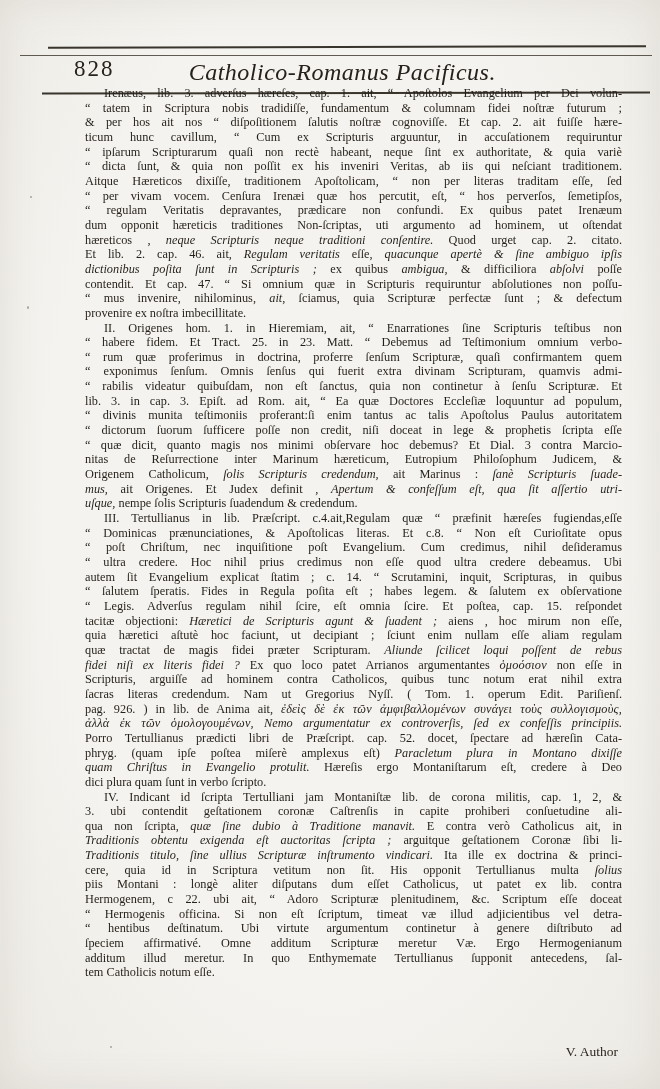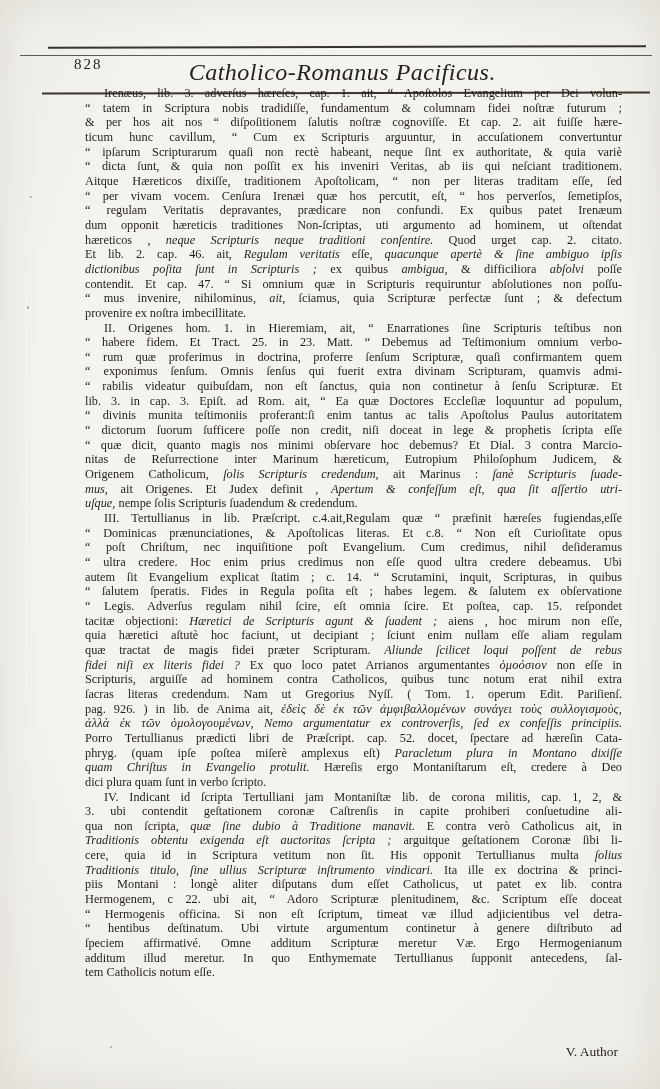--- a/index.html
+++ b/index.html
@@ -23,7 +23,7 @@
   .rule-mid  { top:92px; left:42px; right:10px; height:2px; transform:rotate(-0.1deg); }
   .page-number {
     position:absolute; top:56px; left:74px;
-    font-size:15px; letter-spacing:2px; color:#27221b;text-align:right;
+    font-size:23px; letter-spacing:2px; color:#27221b;text-align:right;
   }
   .page-title {
     position:absolute; top:59px; left:50%; transform:translateX(-46%);

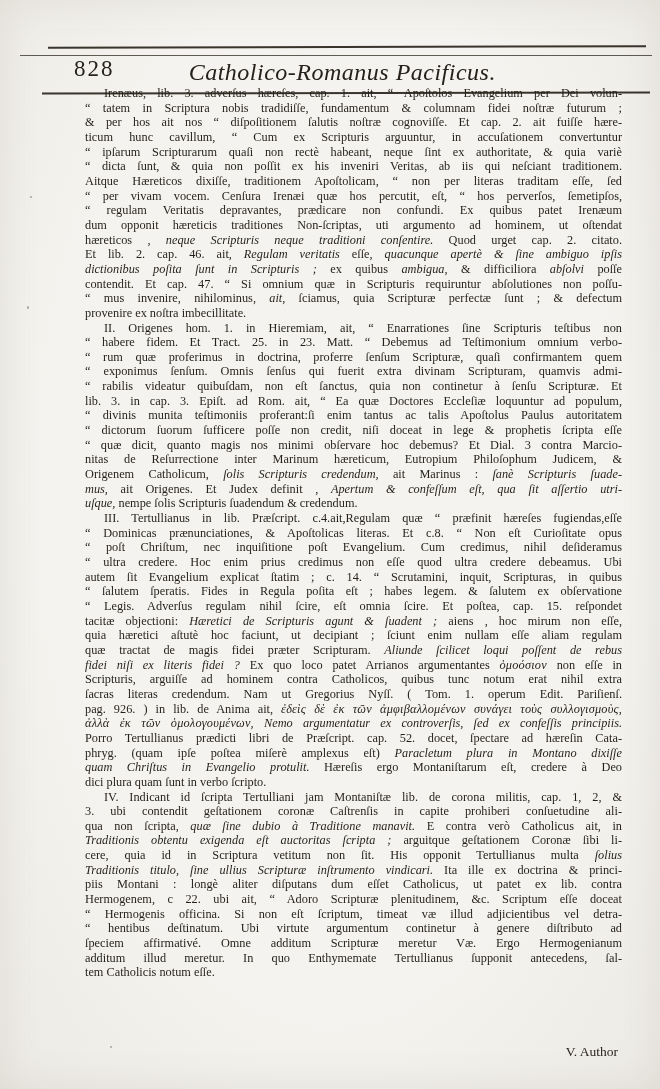--- a/index.html
+++ b/index.html
@@ -68,7 +68,7 @@
       <div class="line indent"><span>Irenæus, lib. 3. adverſus hæreſes, cap. 1. ait, “ Apoſtolos Evangelium per Dei volun-</span></div>
       <div class="line"><span>“ tatem in Scriptura nobis tradidiſſe, fundamentum &amp; columnam fidei noſtræ futurum ;</span></div>
       <div class="line"><span>&amp; per hos ait nos “ diſpoſitionem ſalutis noſtræ cognoviſſe. Et cap. 2. ait fuiſſe hære-</span></div>
-      <div class="line"><span>ticum hunc cavillum, “ Cum ex Scripturis arguuntur, in accuſationem convertuntur</span></div>
+      <div class="line"><span>ticum hunc cavillum, “ Cum ex Scripturis arguuntur, in accuſationem requiruntur</span></div>
       <div class="line"><span>“ ipſarum Scripturarum quaſi non rectè habeant, neque ſint ex authoritate, &amp; quia variè</span></div>
       <div class="line"><span>“ dicta ſunt, &amp; quia non poſſit ex his inveniri Veritas, ab iis qui neſciant traditionem.</span></div>
       <div class="line"><span>Aitque Hæreticos dixiſſe, traditionem Apoſtolicam, “ non per literas traditam eſſe, ſed</span></div>

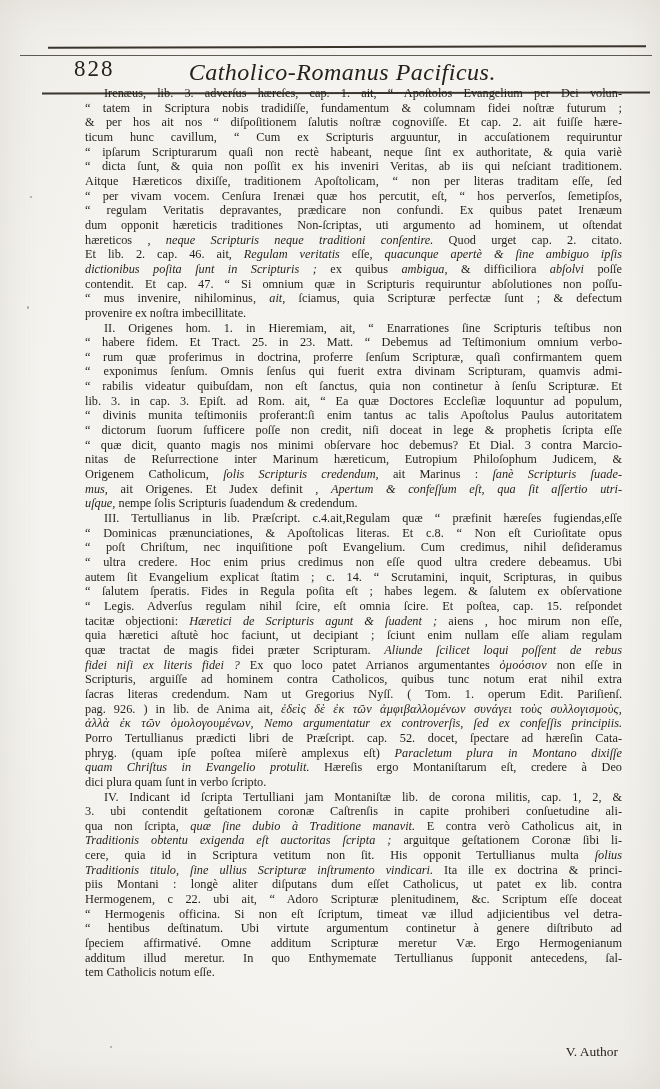--- a/index.html
+++ b/index.html
@@ -97,7 +97,7 @@
       <div class="line indent"><span>III. Tertullianus in lib. Præſcript. c.4.ait,Regulam quæ “ præfinit hæreſes fugiendas,eſſe</span></div>
       <div class="line"><span>“ Dominicas prænunciationes, &amp; Apoſtolicas literas. Et c.8. “ Non eſt Curioſitate opus</span></div>
       <div class="line"><span>“ poſt Chriſtum, nec inquiſitione poſt Evangelium. Cum credimus, nihil deſideramus</span></div>
-      <div class="line"><span>“ ultra credere. Hoc enim prius credimus non eſſe quod ultra credere debeamus. Ubi</span></div>
+      <div class="line"><span>“ ultra credere. Hoc nihil prius credimus non eſſe quod ultra credere debeamus. Ubi</span></div>
       <div class="line"><span>autem ſit Evangelium explicat ſtatim ; c. 14. “ Scrutamini, inquit, Scripturas, in quibus</span></div>
       <div class="line"><span>“ ſalutem ſperatis. Fides in Regula poſita eſt ; habes legem. &amp; ſalutem ex obſervatione</span></div>
       <div class="line"><span>“ Legis. Adverſus regulam nihil ſcire, eſt omnia ſcire. Et poſtea, cap. 15. reſpondet</span></div>

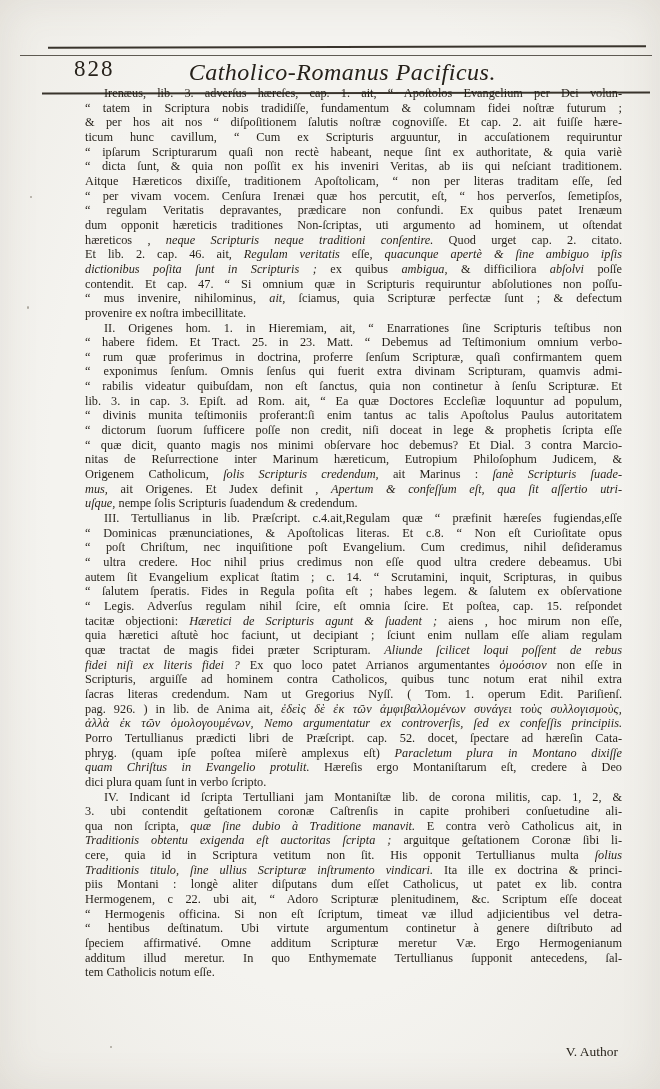--- a/index.html
+++ b/index.html
@@ -117,8 +117,8 @@
       <div class="line"><span>3. ubi contendit geſtationem coronæ Caſtrenſis in capite prohiberi conſuetudine ali-</span></div>
       <div class="line"><span>qua non ſcripta, </span><span class="italic">quæ ſine dubio à Traditione manavit.</span><span> E contra verò Catholicus ait, in</span></div>
       <div class="line"><span class="italic">Traditionis obtentu exigenda eſt auctoritas ſcripta ;</span><span> arguitque geſtationem Coronæ ſibi li-</span></div>
+      <div class="line"><span class="italic">Traditionis titulo, ſine ullius Scripturæ inſtrumento vindicari.</span><span> Ita ille ex doctrina &amp; princi-</span></div>
       <div class="line"><span>cere, quia id in Scriptura vetitum non ſit. His opponit Tertullianus multa </span><span class="italic">ſolius</span></div>
-      <div class="line"><span class="italic">Traditionis titulo, ſine ullius Scripturæ inſtrumento vindicari.</span><span> Ita ille ex doctrina &amp; princi-</span></div>
       <div class="line"><span>piis Montani : longè aliter diſputans dum eſſet Catholicus, ut patet ex lib. contra</span></div>
       <div class="line"><span>Hermogenem, c 22. ubi ait, “ Adoro Scripturæ plenitudinem, &amp;c. Scriptum eſſe doceat</span></div>
       <div class="line"><span>“ Hermogenis officina. Si non eſt ſcriptum, timeat væ illud adjicientibus vel detra-</span></div>

